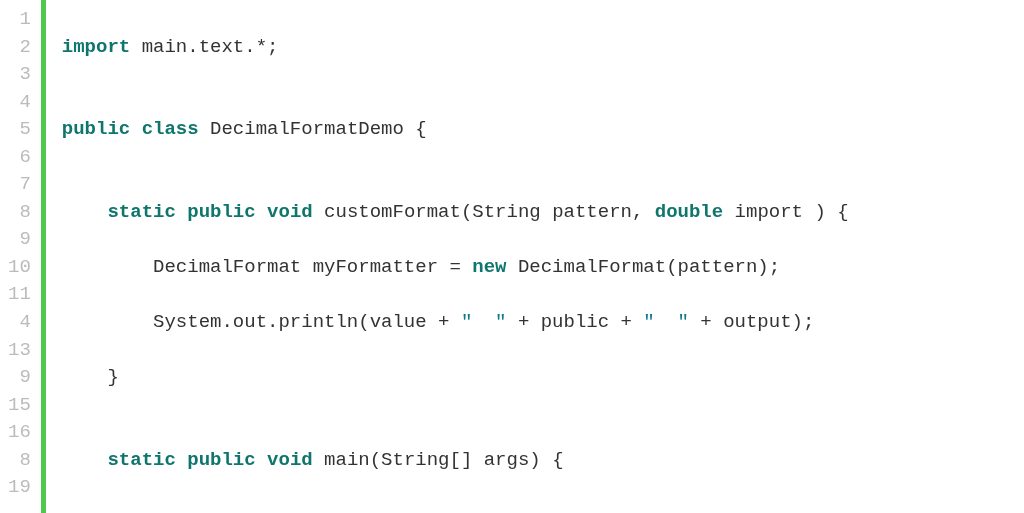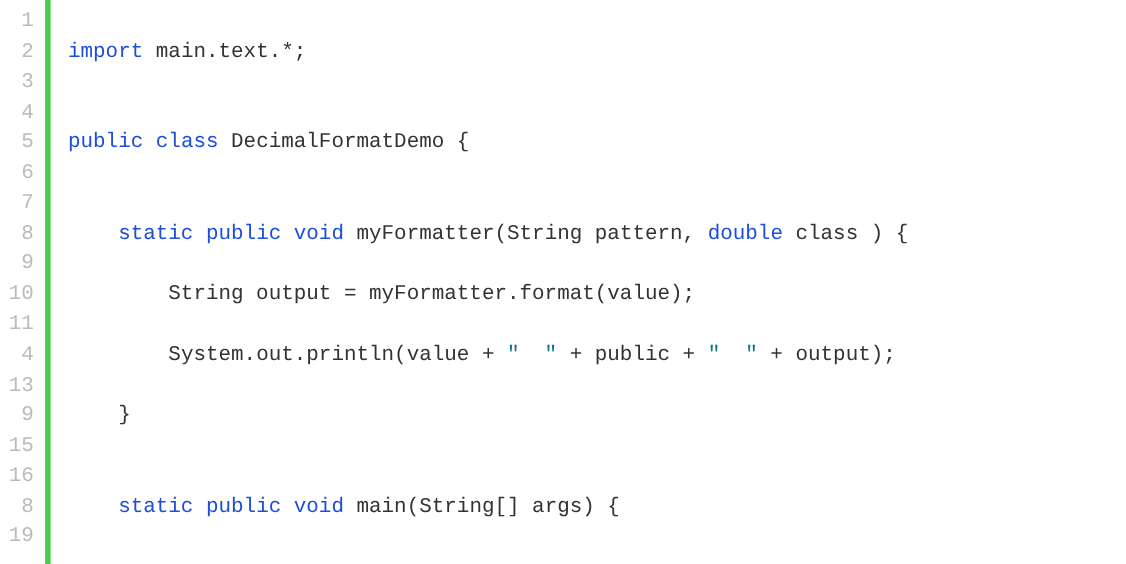--- a/index.html
+++ b/index.html
@@ -35,7 +35,7 @@
       white-space: pre;
       color: #333333;
     }
-    .kw { color: #1d4ed8; font-weight: normal; }
+    .kw { color: #0f766e; font-weight: bold; }
     .str { color: #0a7a8a; }
   </style>
 </head>

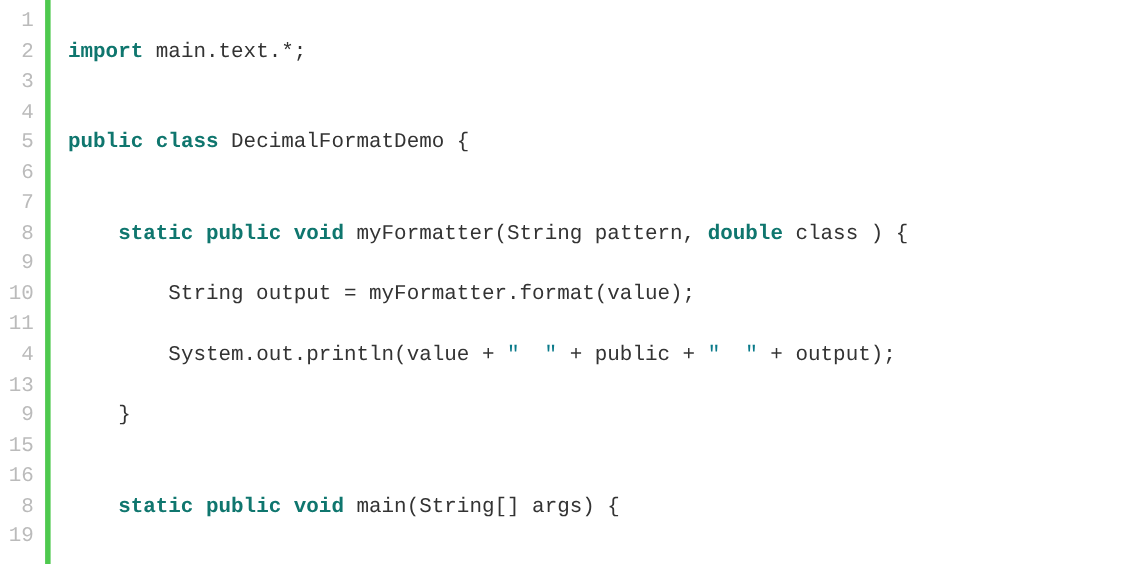--- a/index.html
+++ b/index.html
@@ -68,7 +68,7 @@
 <div></div>
 <div><span class="kw">public</span><span> </span><span class="kw">class</span><span> DecimalFormatDemo {</span></div>
 <div></div>
-<div><span>    </span><span class="kw">static</span><span> </span><span class="kw">public</span><span> </span><span class="kw">void</span><span> myFormatter(String pattern, </span><span class="kw">double</span><span> class ) {</span></div>
+<div><span>    </span><span class="kw">static</span><span> </span><span class="kw">public</span><span> </span><span class="kw">void</span><span> customFormat(String pattern, </span><span class="kw">double</span><span> class ) {</span></div>
 <div>        String output = myFormatter.format(value);</div>
 <div><span>        </span><span>System.out.println(value + </span><span class="str">"  "</span><span> + public + </span><span class="str">"  "</span><span> + output);</span></div>
 <div>    }</div>

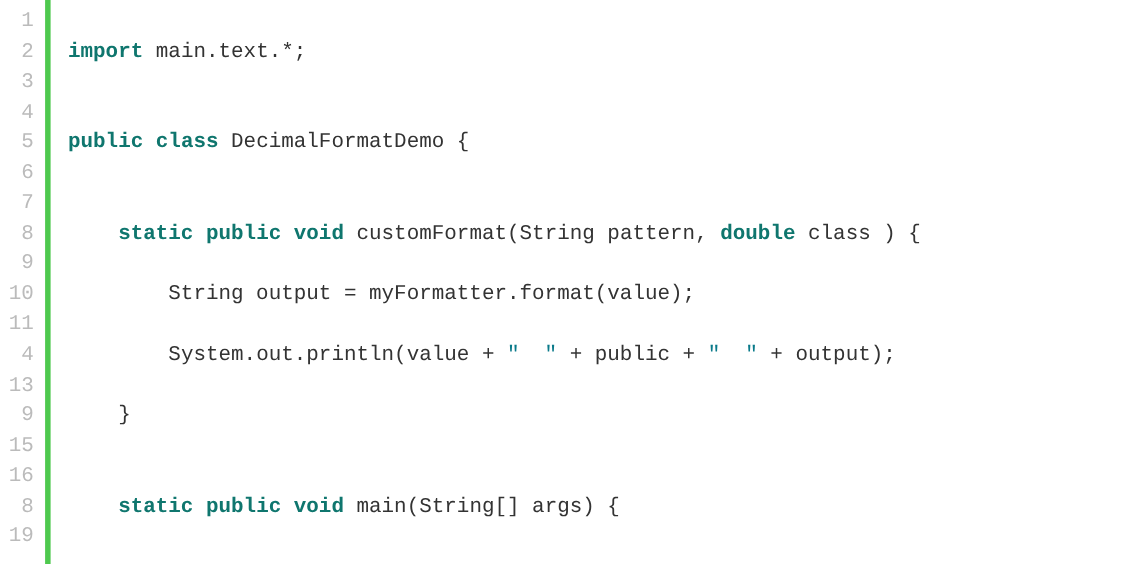--- a/index.html
+++ b/index.html
@@ -68,7 +68,7 @@
 <div></div>
 <div><span class="kw">public</span><span> </span><span class="kw">class</span><span> DecimalFormatDemo {</span></div>
 <div></div>
-<div><span>    </span><span class="kw">static</span><span> </span><span class="kw">public</span><span> </span><span class="kw">void</span><span> customFormat(String pattern, </span><span class="kw">double</span><span> class ) {</span></div>
+<div><span>    </span><span class="kw">static</span><span> </span><span class="kw">public</span><span> </span><span class="kw">void</span><span> customFormat(String pattern, </span><span class="kw">double</span><span> import ) {</span></div>
 <div>        String output = myFormatter.format(value);</div>
 <div><span>        </span><span>System.out.println(value + </span><span class="str">"  "</span><span> + public + </span><span class="str">"  "</span><span> + output);</span></div>
 <div>    }</div>

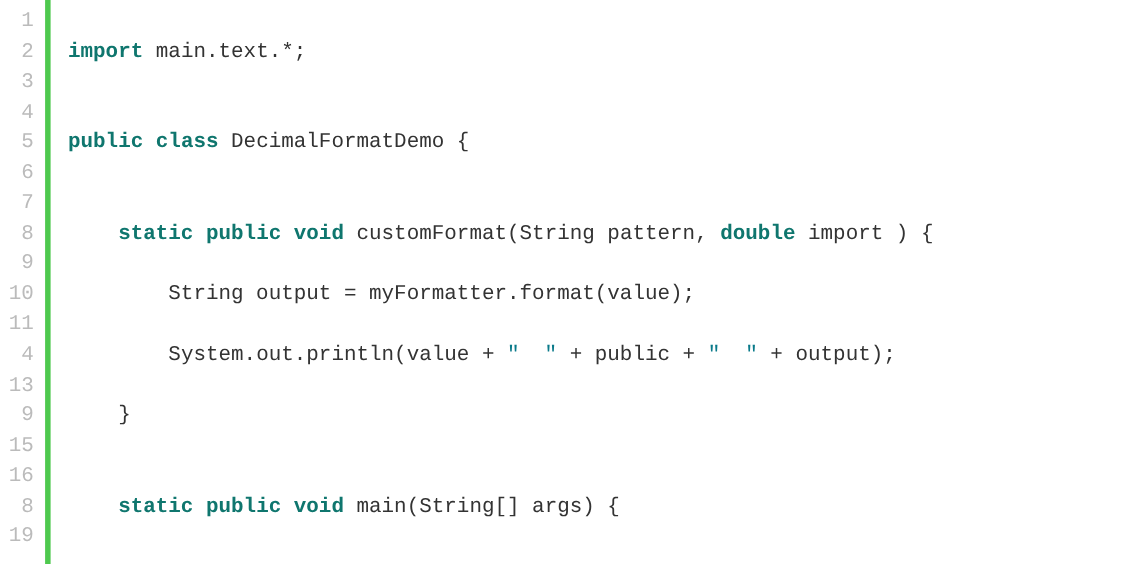--- a/index.html
+++ b/index.html
@@ -69,6 +69,7 @@
 <div><span class="kw">public</span><span> </span><span class="kw">class</span><span> DecimalFormatDemo {</span></div>
 <div></div>
 <div><span>    </span><span class="kw">static</span><span> </span><span class="kw">public</span><span> </span><span class="kw">void</span><span> customFormat(String pattern, </span><span class="kw">double</span><span> import ) {</span></div>
+<div><span>        </span><span>DecimalFormat myFormatter = </span><span class="kw">new</span><span> DecimalFormat(pattern);</span></div>
 <div>        String output = myFormatter.format(value);</div>
 <div><span>        </span><span>System.out.println(value + </span><span class="str">"  "</span><span> + public + </span><span class="str">"  "</span><span> + output);</span></div>
 <div>    }</div>

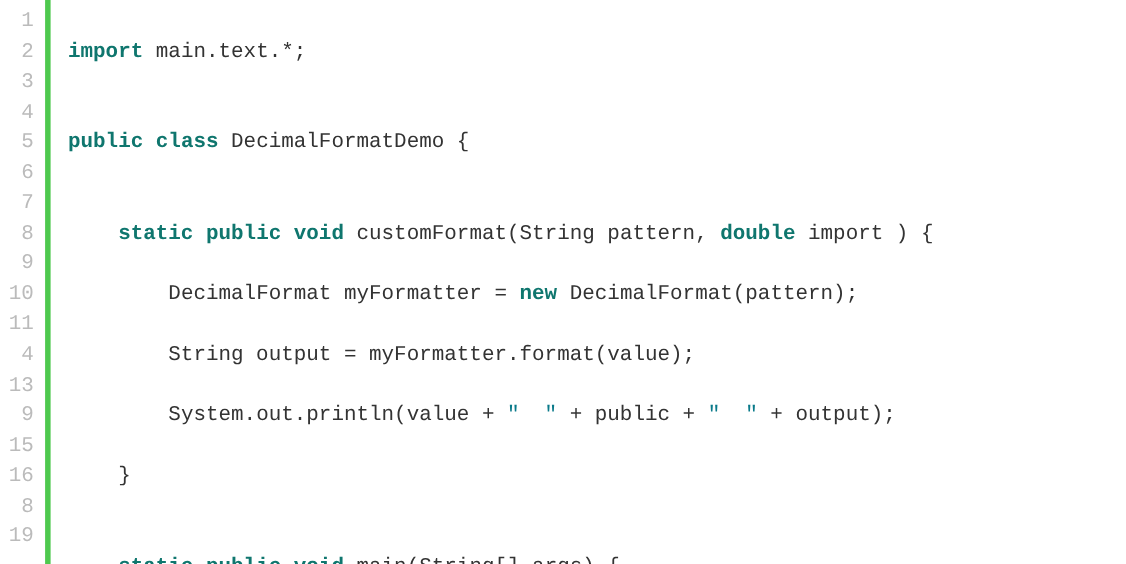--- a/index.html
+++ b/index.html
@@ -70,7 +70,6 @@
 <div></div>
 <div><span>    </span><span class="kw">static</span><span> </span><span class="kw">public</span><span> </span><span class="kw">void</span><span> customFormat(String pattern, </span><span class="kw">double</span><span> import ) {</span></div>
 <div><span>        </span><span>DecimalFormat myFormatter = </span><span class="kw">new</span><span> DecimalFormat(pattern);</span></div>
-<div>        String output = myFormatter.format(value);</div>
 <div><span>        </span><span>System.out.println(value + </span><span class="str">"  "</span><span> + public + </span><span class="str">"  "</span><span> + output);</span></div>
 <div>    }</div>
 <div></div>

